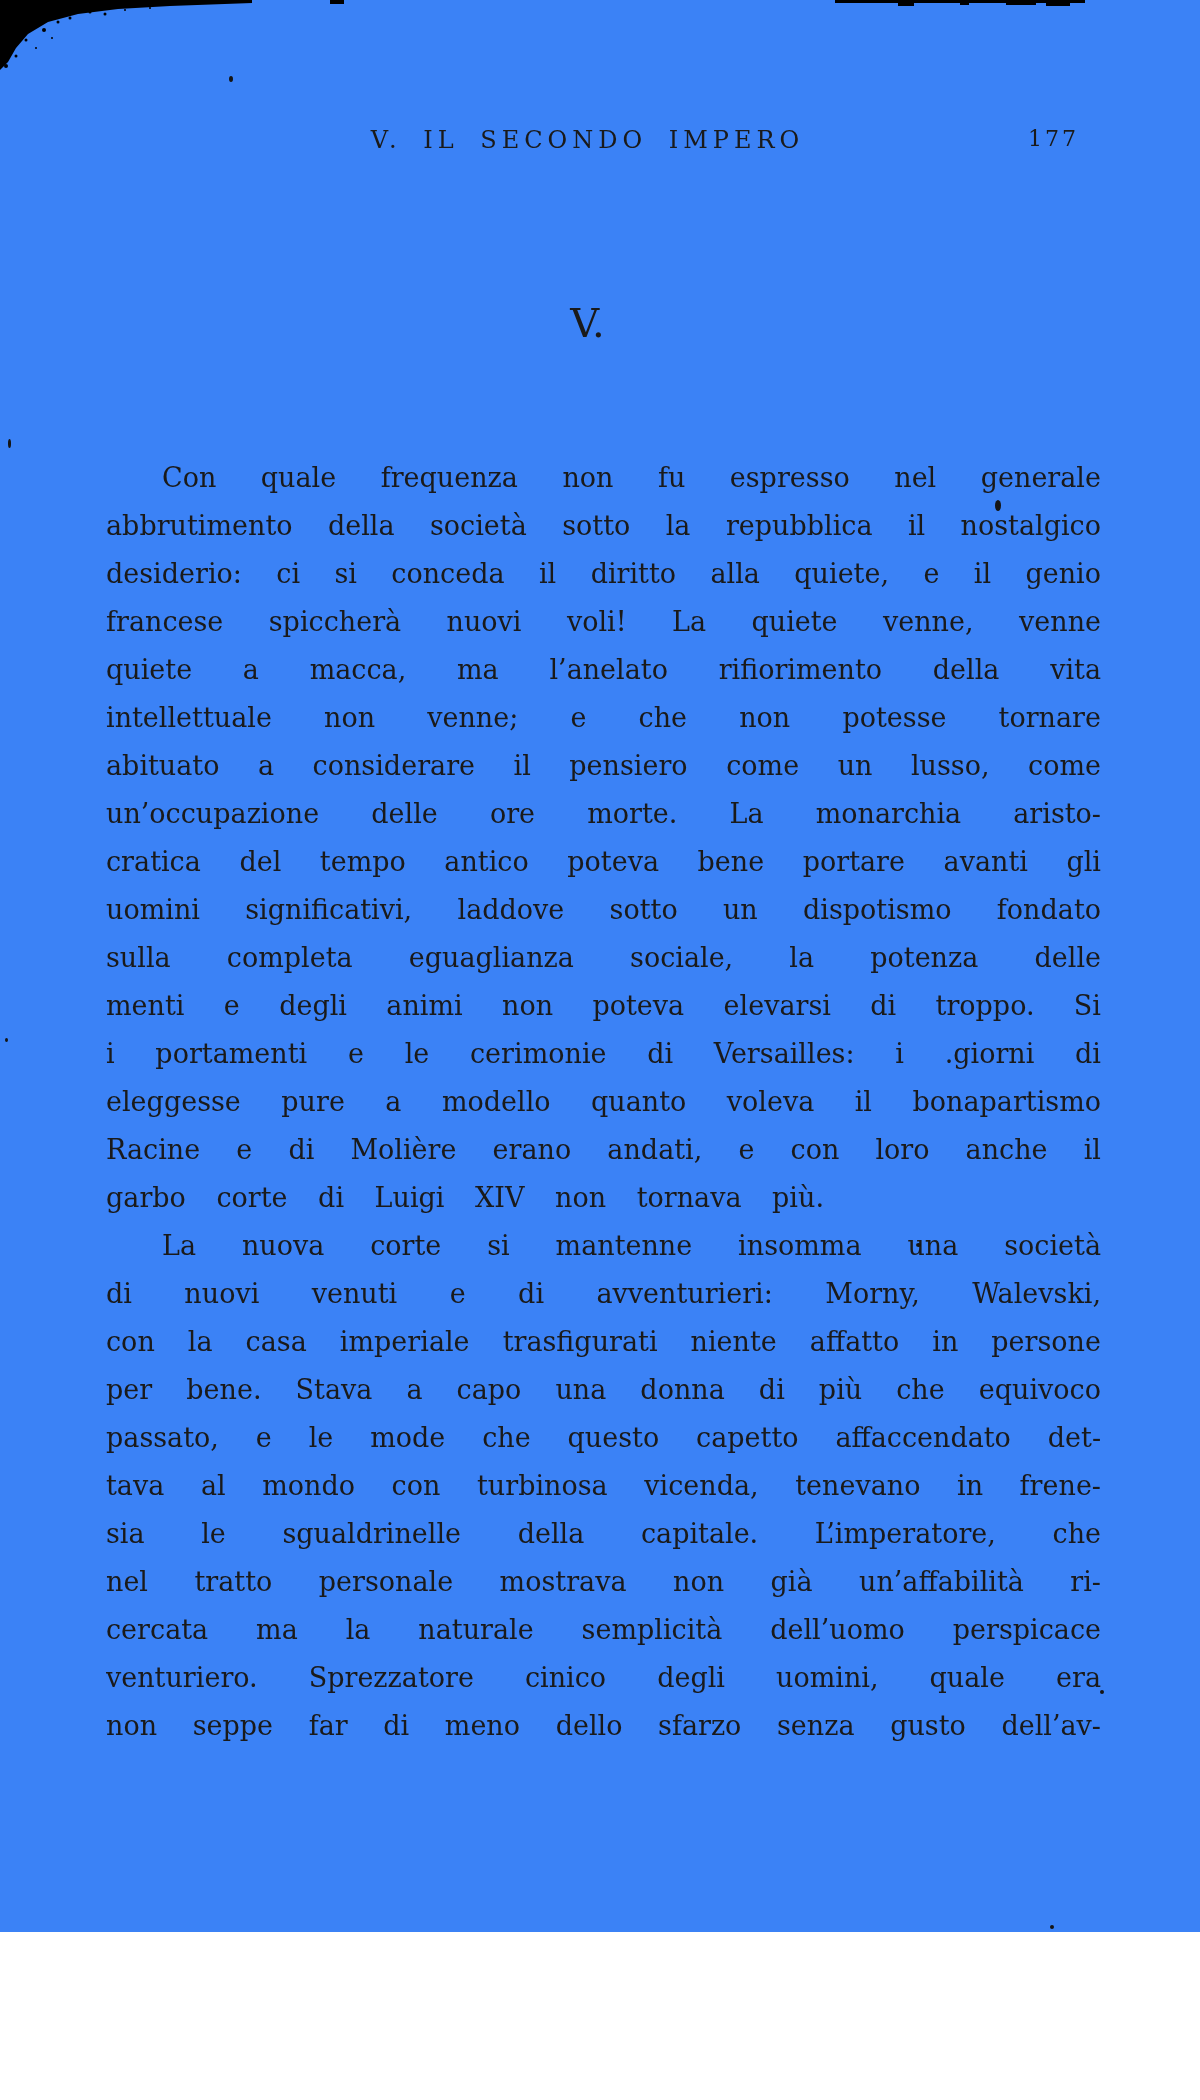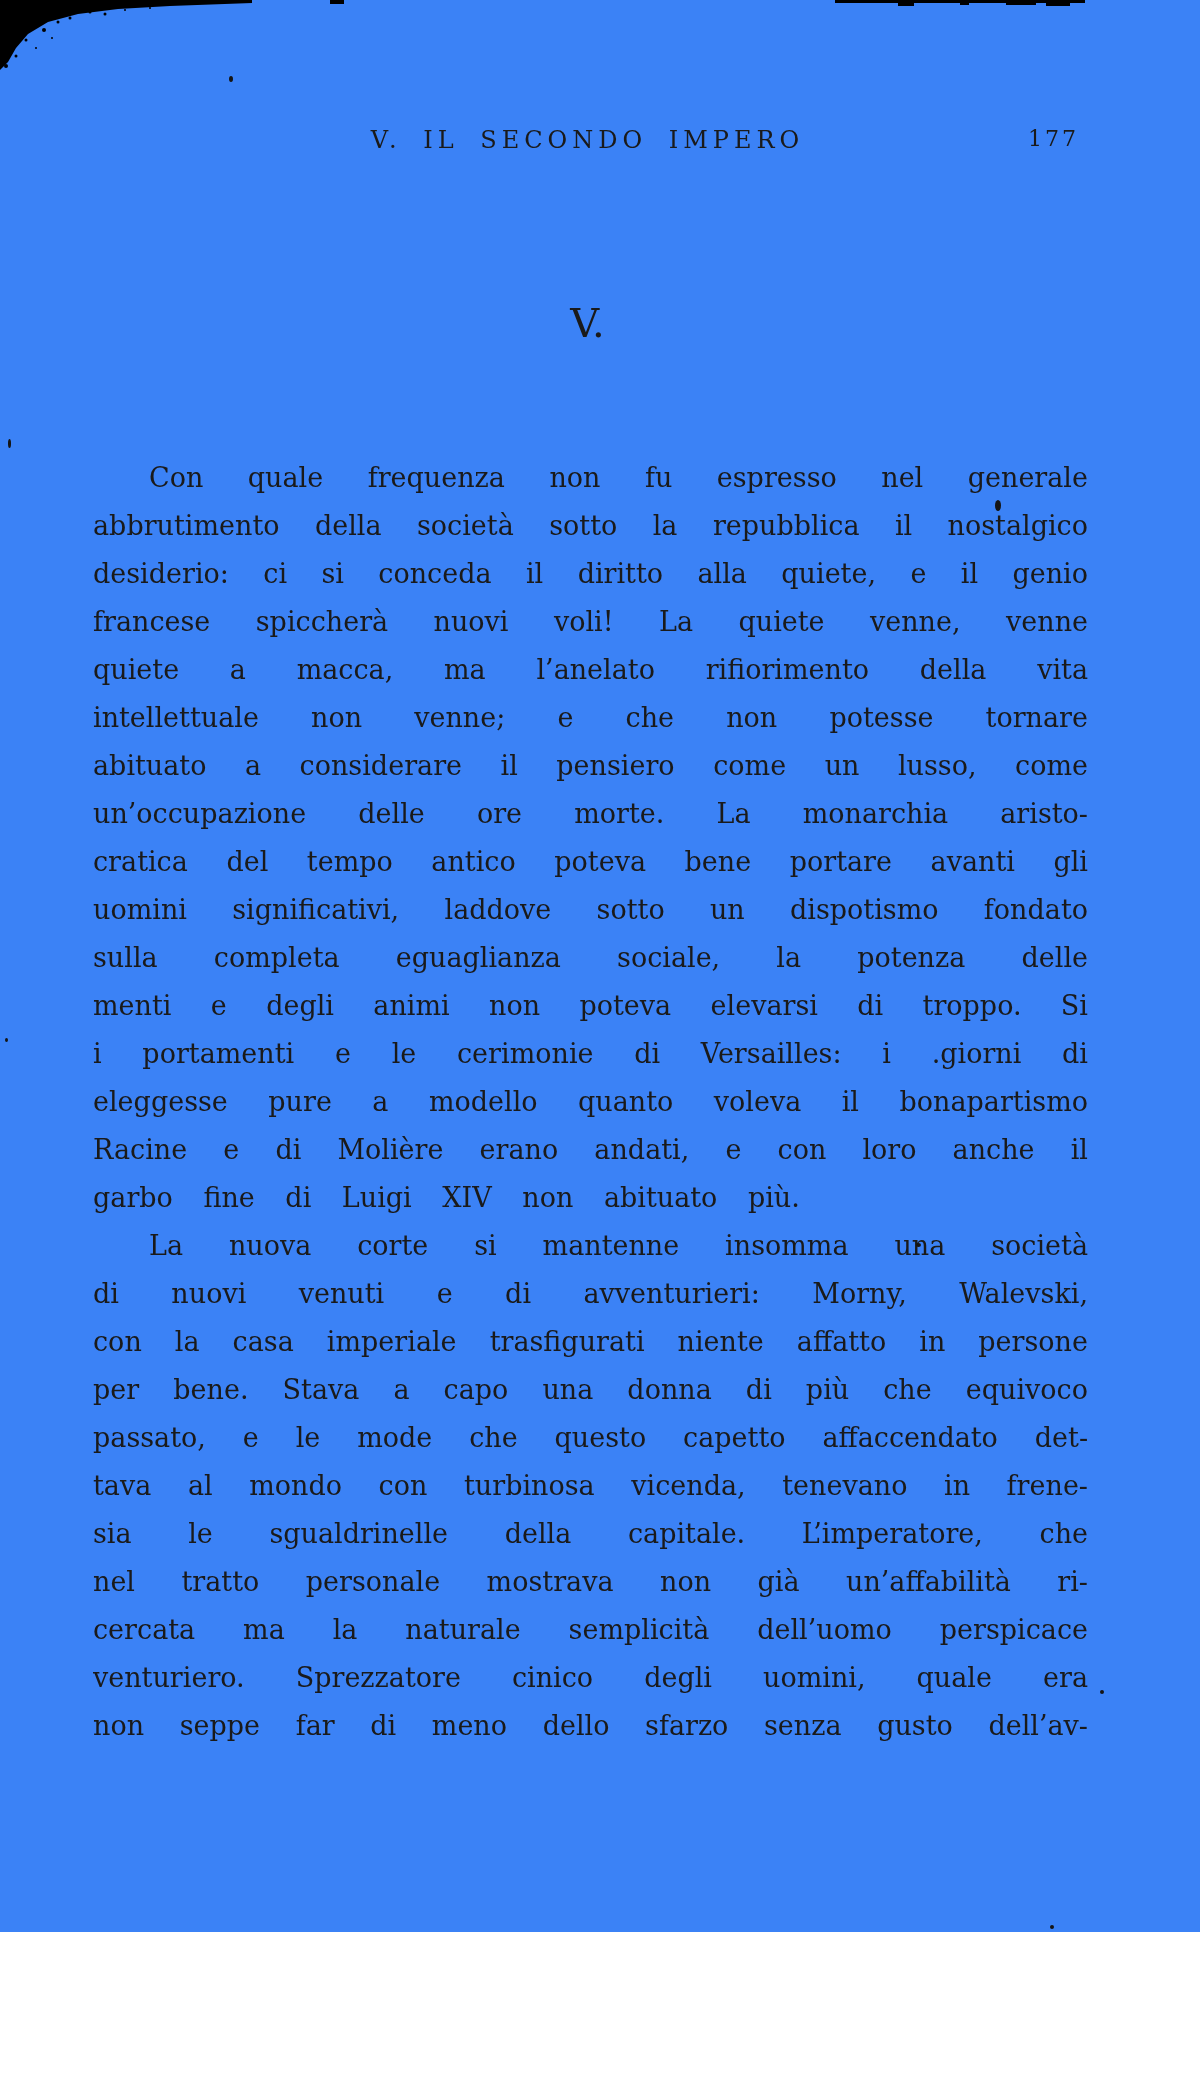--- a/index.html
+++ b/index.html
@@ -28,7 +28,7 @@
   }
 
   
-  .text-block { position: absolute; top: 454px; left: 93px; width: 995px; }
+  .text-block { position: absolute; top: 454px; left: 106px; width: 995px; }
   .line {
     height: 48px; line-height: 48px; font-size: 27px;
     text-align: justify; overflow: hidden; white-space: normal;

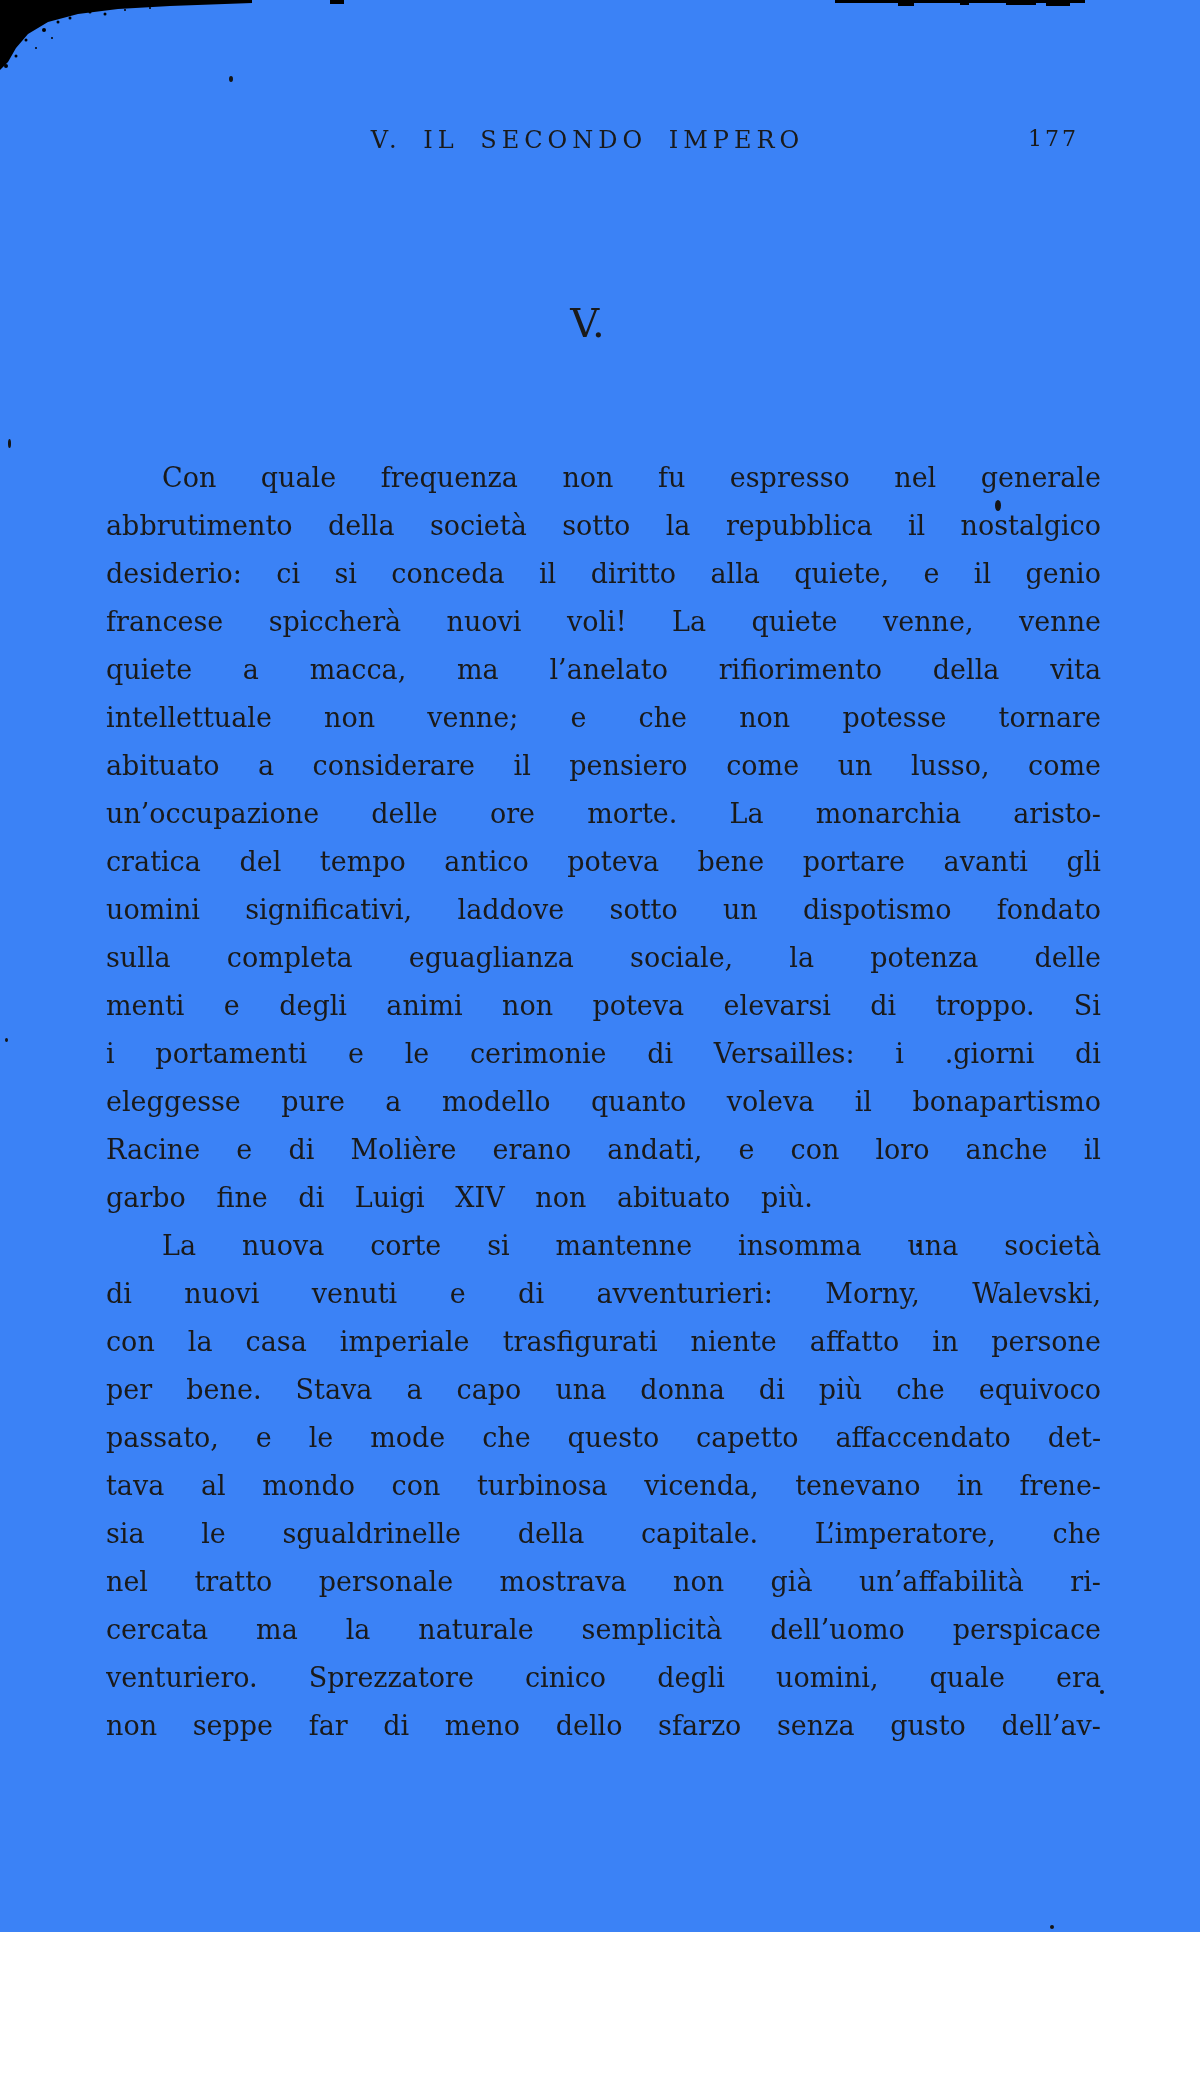--- a/index.html
+++ b/index.html
@@ -107,7 +107,7 @@
     <div class="line">i portamenti e le cerimonie di Versailles: i .giorni di</div>
     <div class="line">eleggesse pure a modello quanto voleva il bonapartismo</div>
     <div class="line">Racine e di Molière erano andati, e con loro anche il</div>
-    <div class="line short">garbo fine di Luigi XIV non abituato più.</div>
+    <div class="line short">garbo corte di Luigi XIV non tornava più.</div>
     <div class="line indent">La nuova corte si mantenne insomma una società</div>
     <div class="line">di nuovi venuti e di avventurieri: Morny, Walevski,</div>
     <div class="line">con la casa imperiale trasfigurati niente affatto in persone</div>

